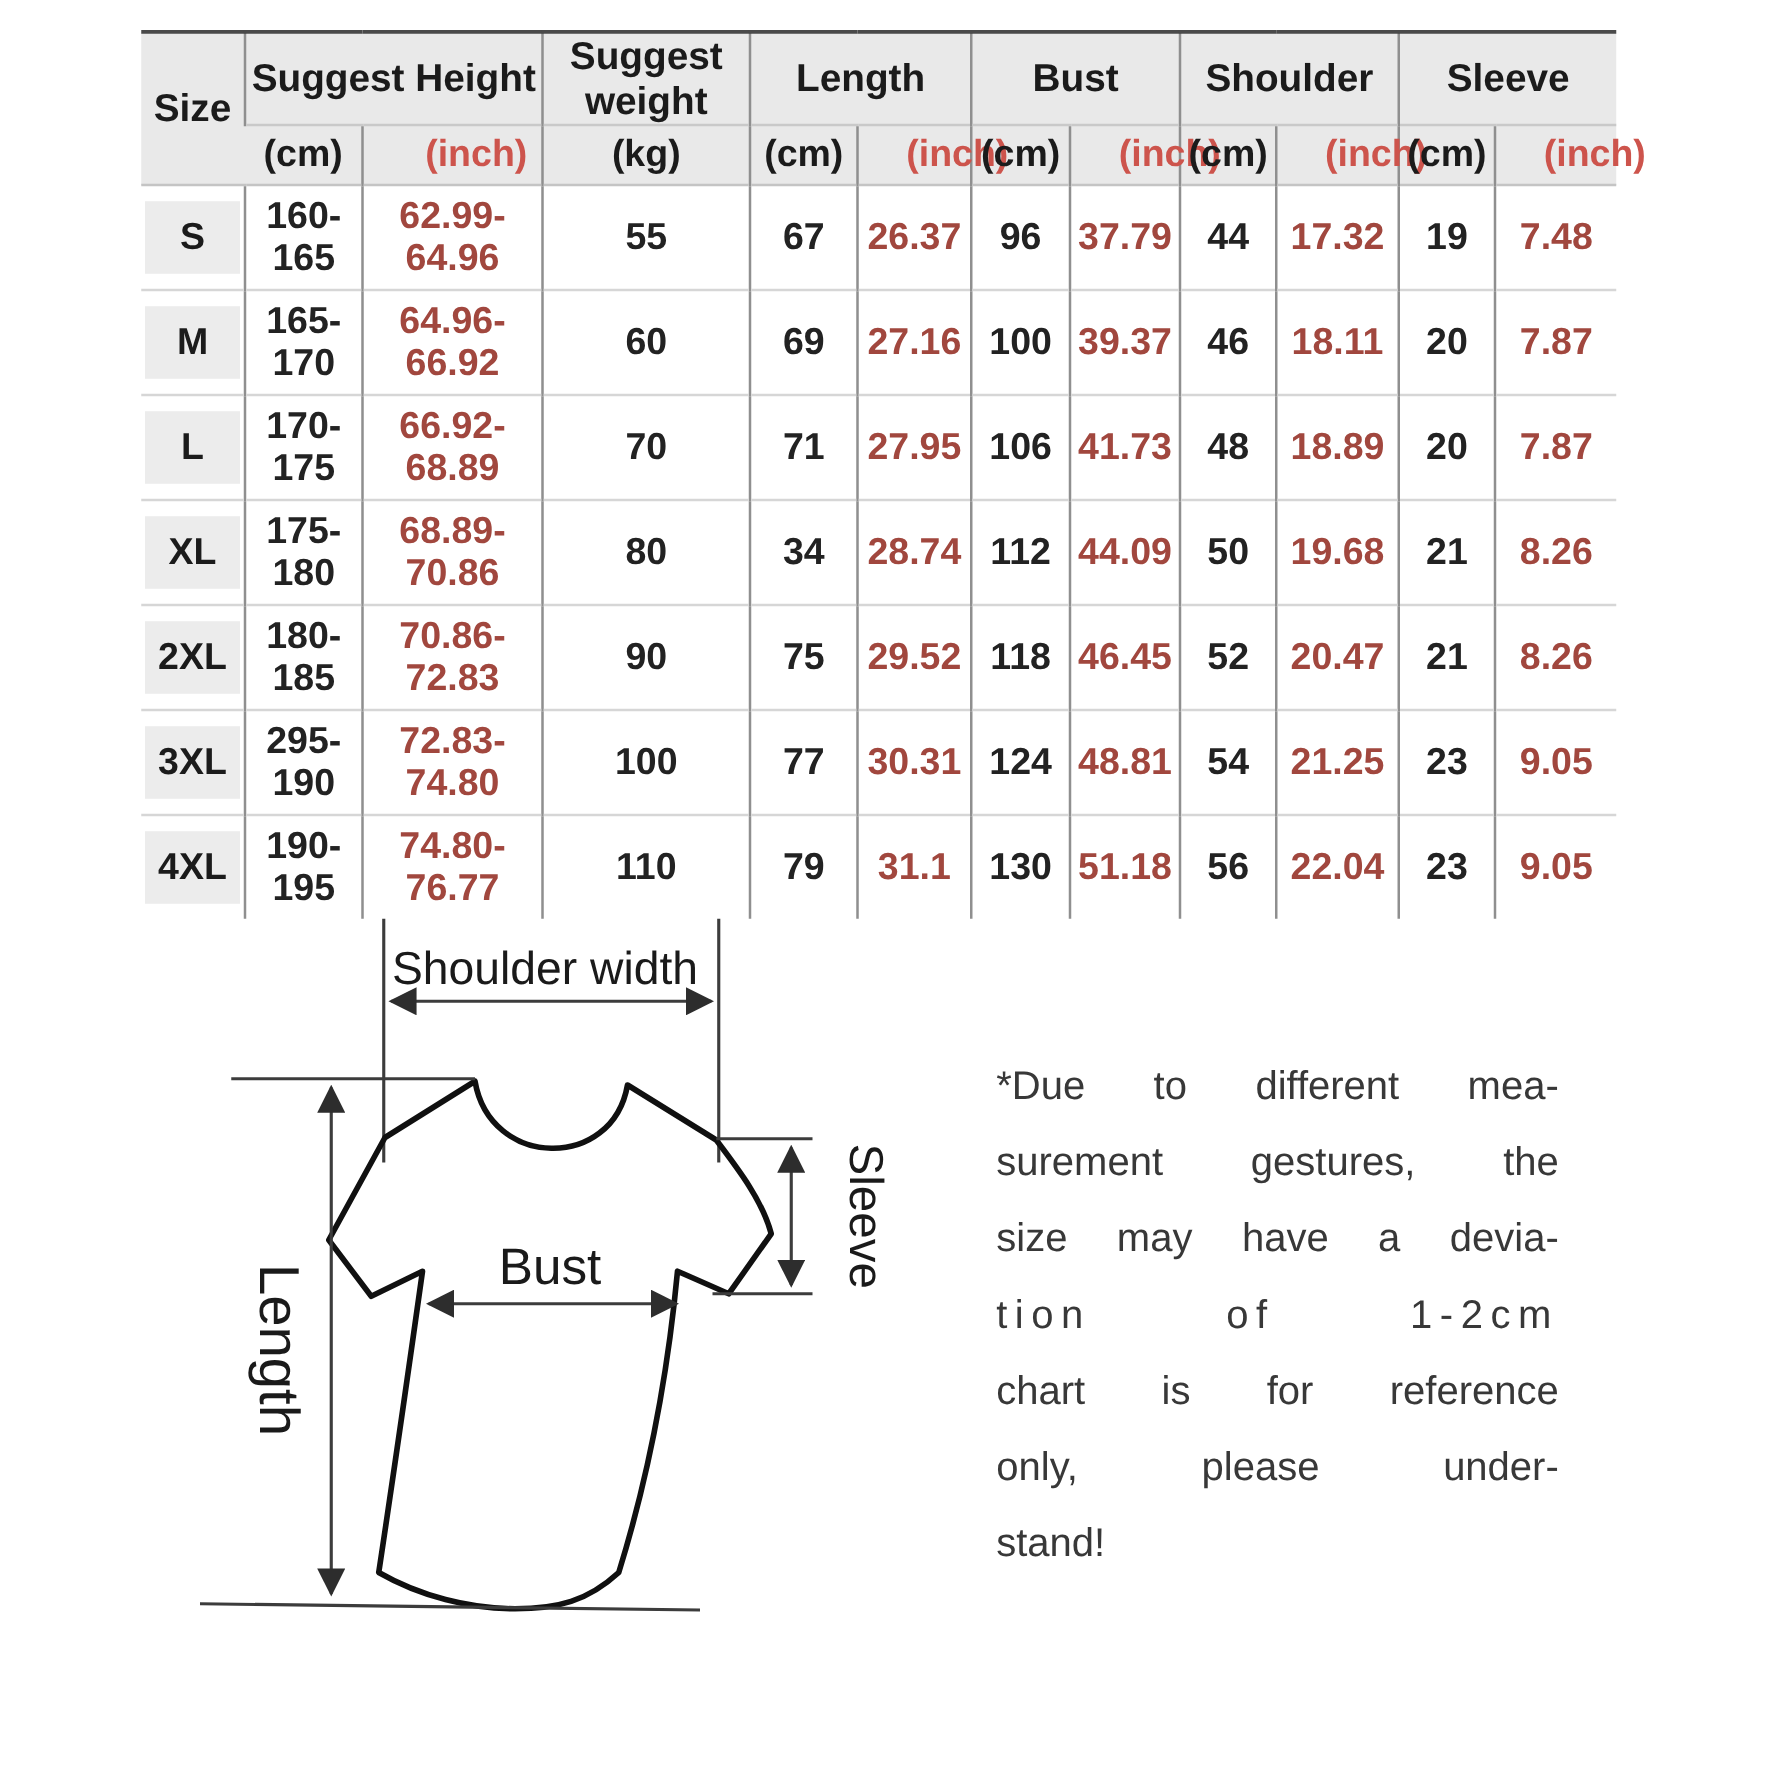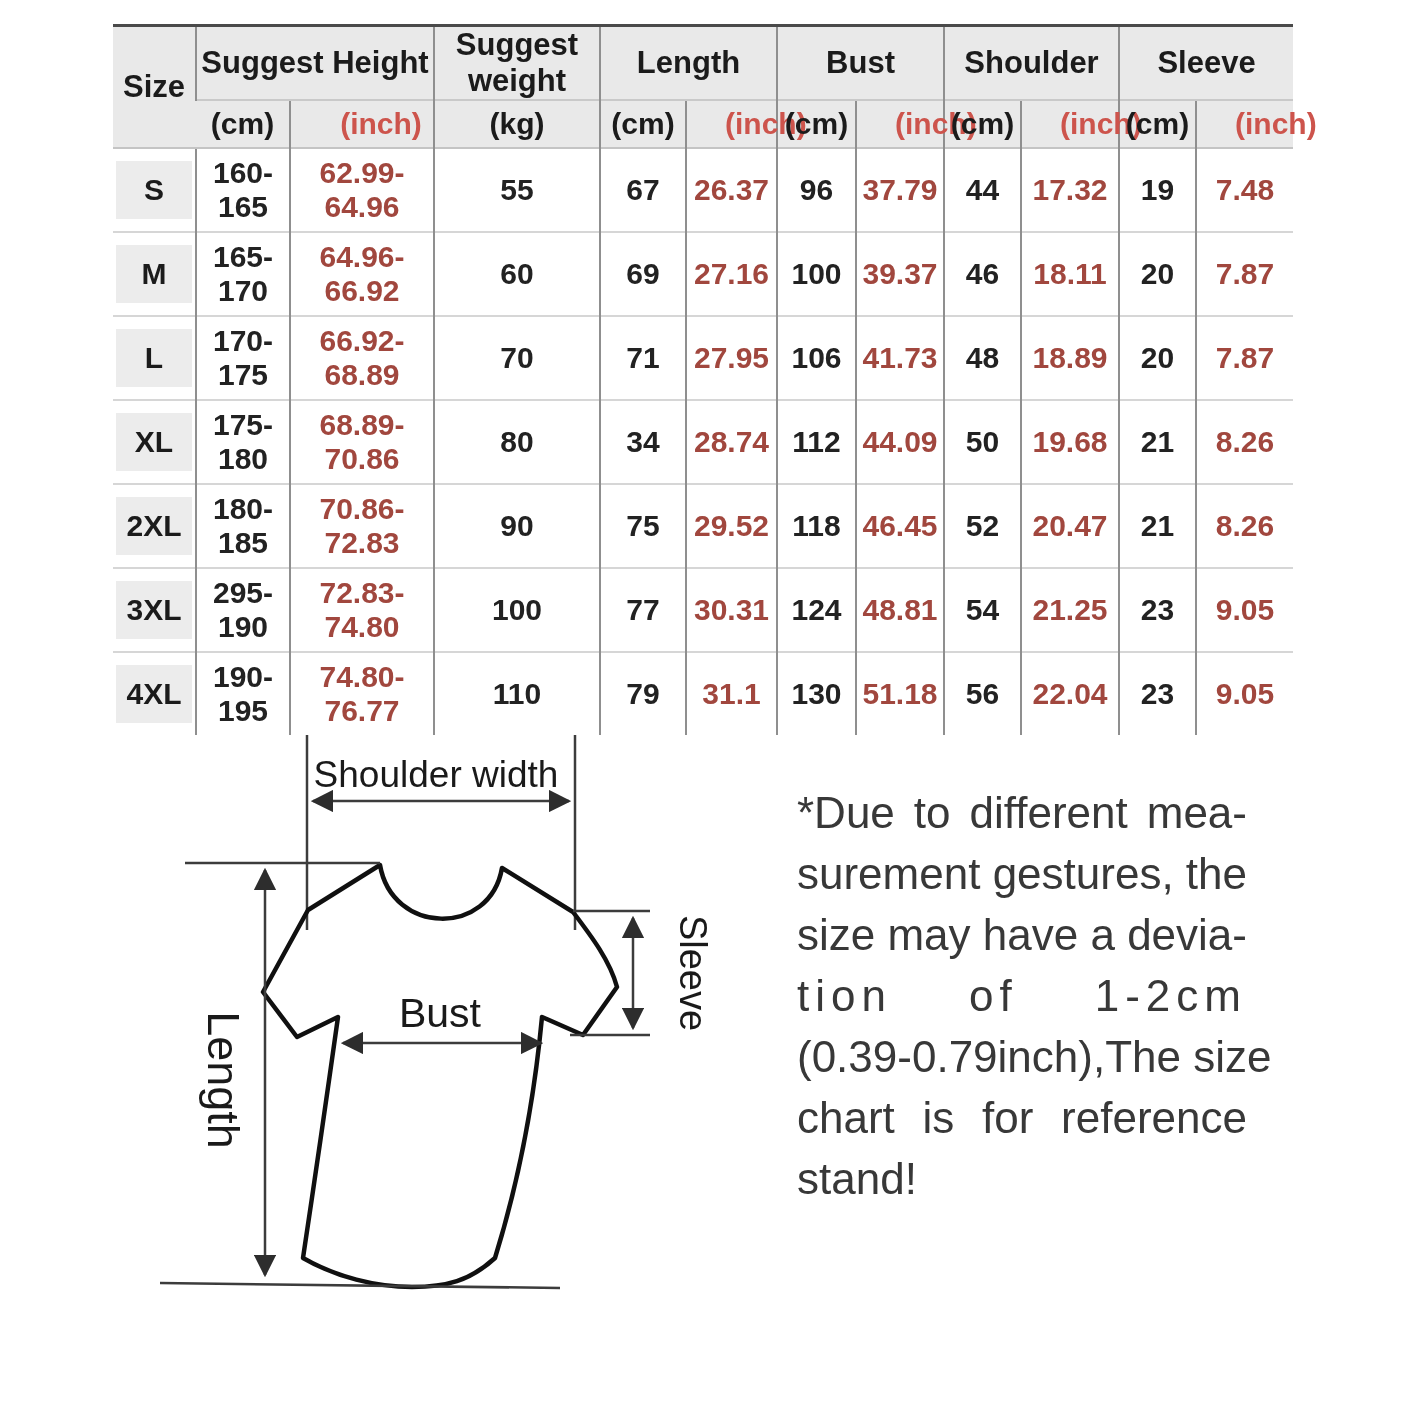--- a/index.html
+++ b/index.html
@@ -51,8 +51,8 @@
   .lbl-length{font-size:45px;}
   
   .note{
-    position:absolute;left:797px;top:782px;width:450px;
-    font-size:44px;line-height:61px;color:#383838;
+    position:absolute;left:797px;top:838px;width:450px;
+    font-size:32px;line-height:61px;color:#383838;
   }
   .note .line{text-align:justify;text-align-last:justify;white-space:nowrap;}
   .note .line.spread{letter-spacing:6px;}

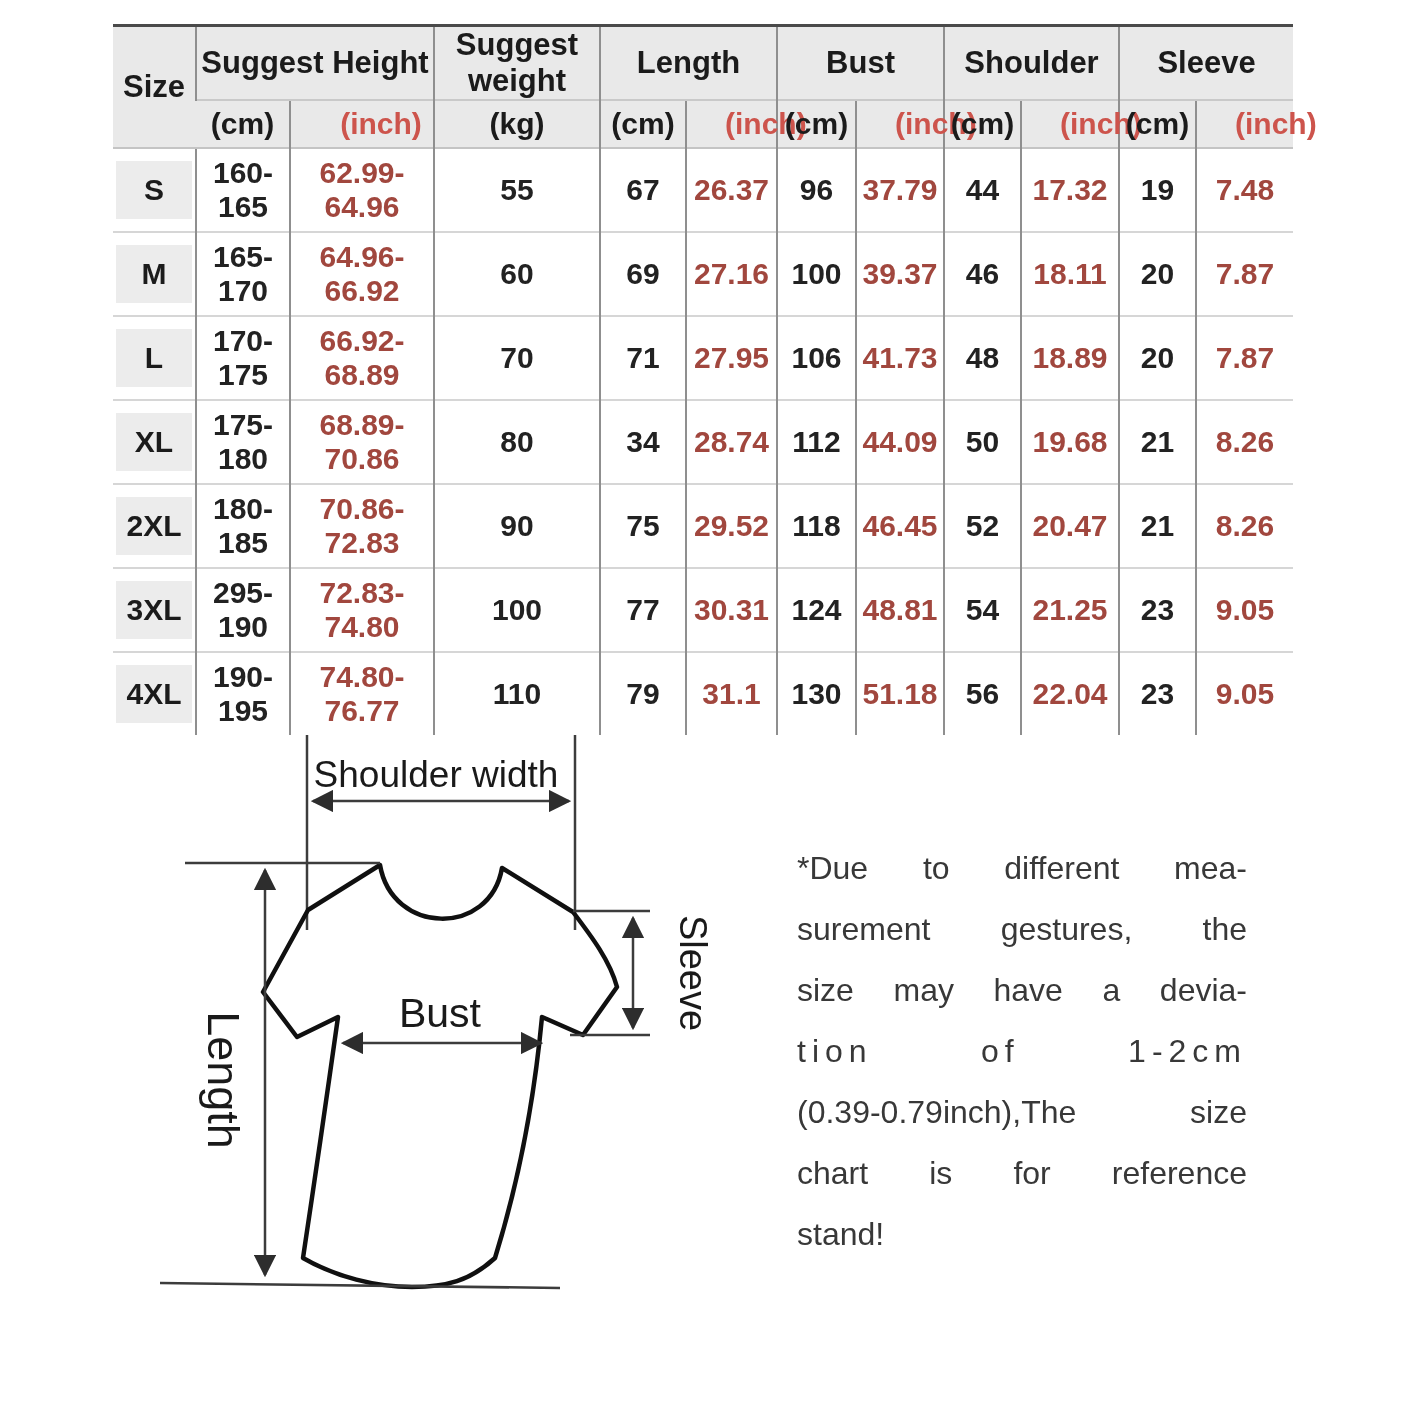--- a/index.html
+++ b/index.html
@@ -246,7 +246,6 @@
     <div class="line">surement gestures, the</div>
     <div class="line">size may have a devia-</div>
     <div class="line spread">tion of 1-2cm</div>
-    <div class="line">(0.39-0.79inch),The size</div>
     <div class="line">chart is for reference</div>
     <div class="line last">stand!</div>
   </div>

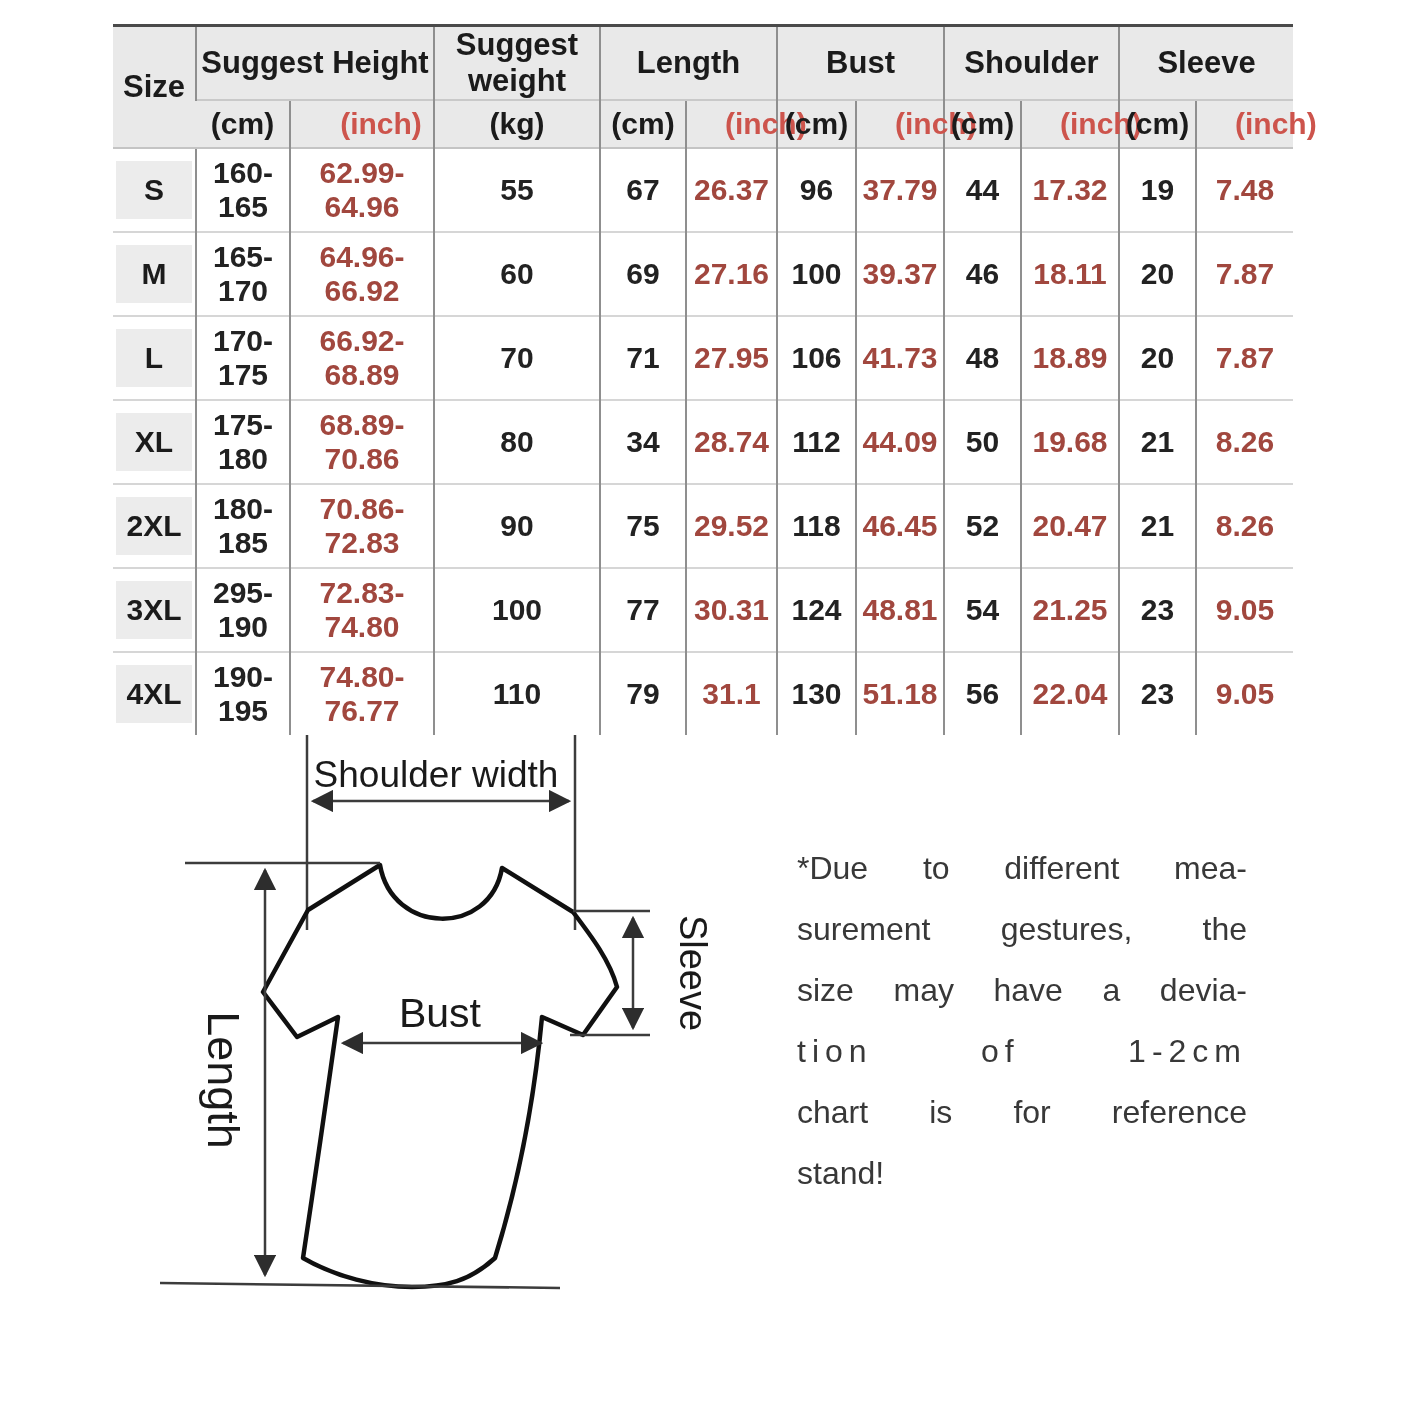--- a/index.html
+++ b/index.html
@@ -247,6 +247,7 @@
     <div class="line">size may have a devia-</div>
     <div class="line spread">tion of 1-2cm</div>
     <div class="line">chart is for reference</div>
+    <div class="line">only, please under-</div>
     <div class="line last">stand!</div>
   </div>
 

